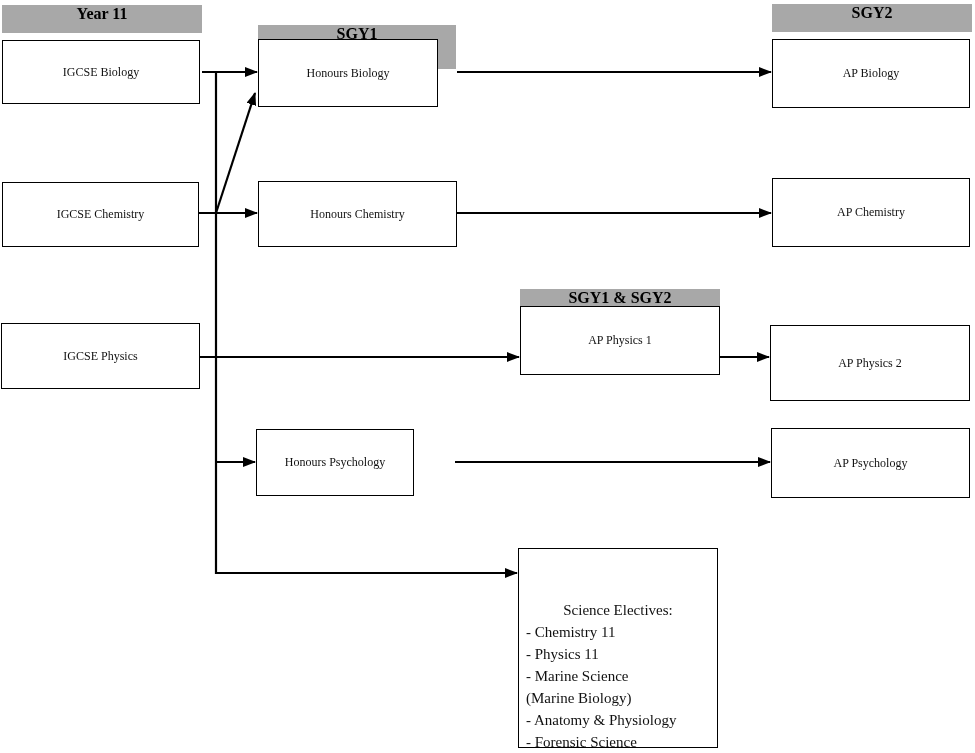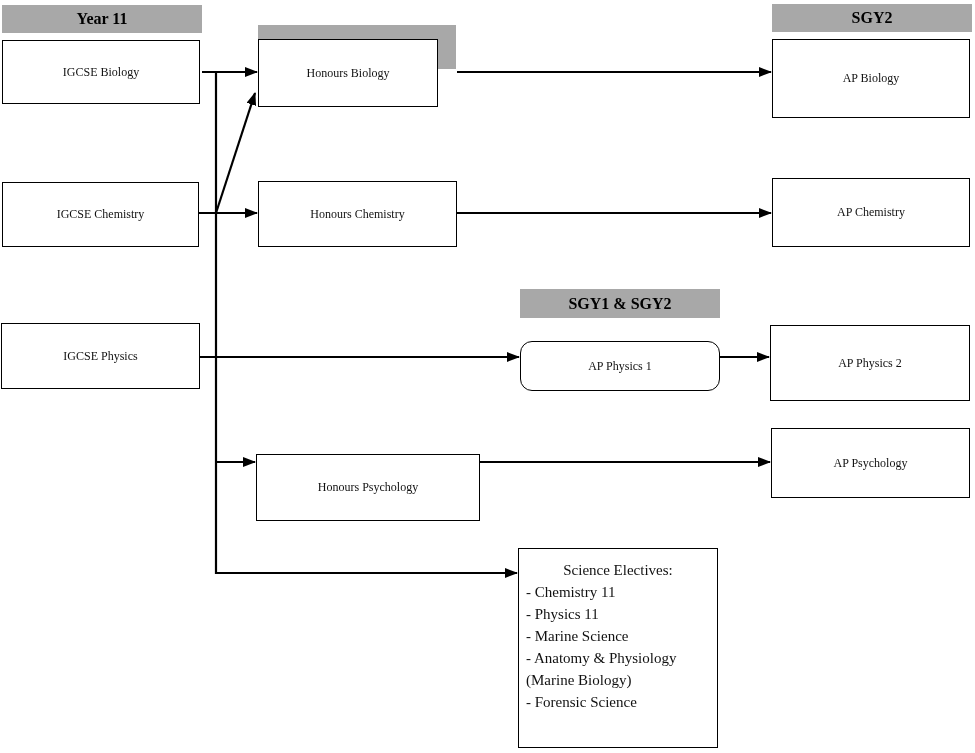--- a/index.html
+++ b/index.html
@@ -39,7 +39,7 @@
     font-weight: bold;
     font-size: 16px;
     display: flex;
-    align-items: center;
+    align-items: flex-start;
     justify-content: center;
     text-align: center;
   }

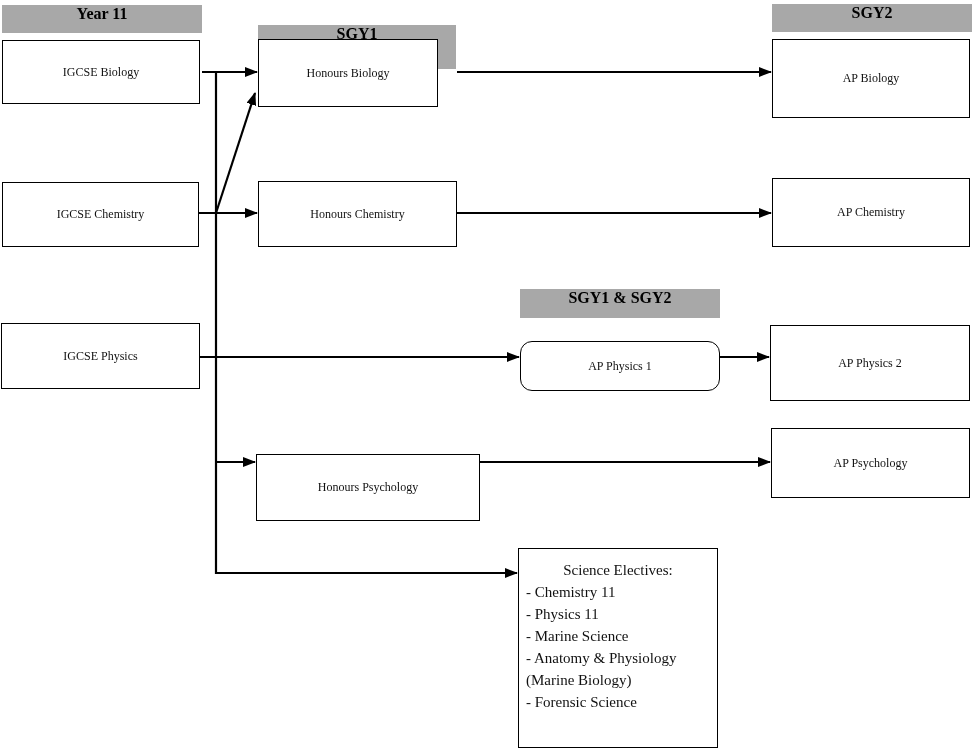--- a/index.html
+++ b/index.html
@@ -128,7 +128,7 @@
     <span>AP Physics 1</span>
   </div>
 
-  <div class="box" style="left:772px; top:39px; width:198px; height:79px;">
+  <div class="box" style="left:772px; top:39px; width:198px; height:69px;">
     <span>AP Biology</span>
   </div>
   <div class="box" style="left:772px; top:178px; width:198px; height:69px;">

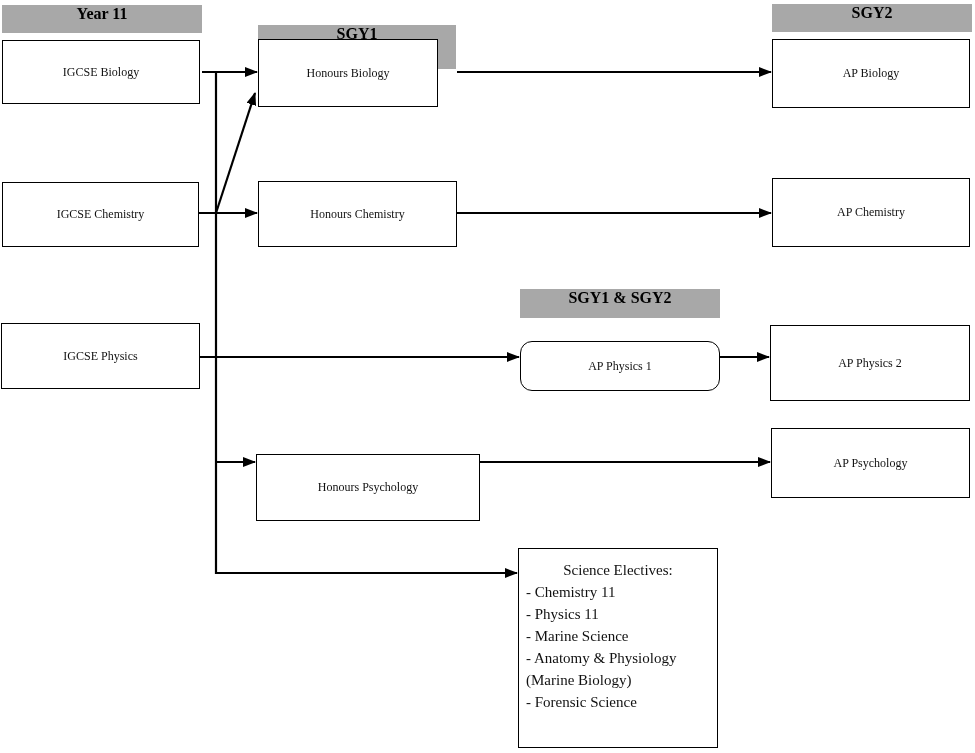--- a/index.html
+++ b/index.html
@@ -124,7 +124,7 @@
     <span>Honours Psychology</span>
   </div>
 
-  <div class="box" style="left:520px; top:341px; width:200px; height:50px;border-radius:12px;">
+  <div class="box" style="left:520px; top:306px; width:200px; height:69px;">
     <span>AP Physics 1</span>
   </div>
 

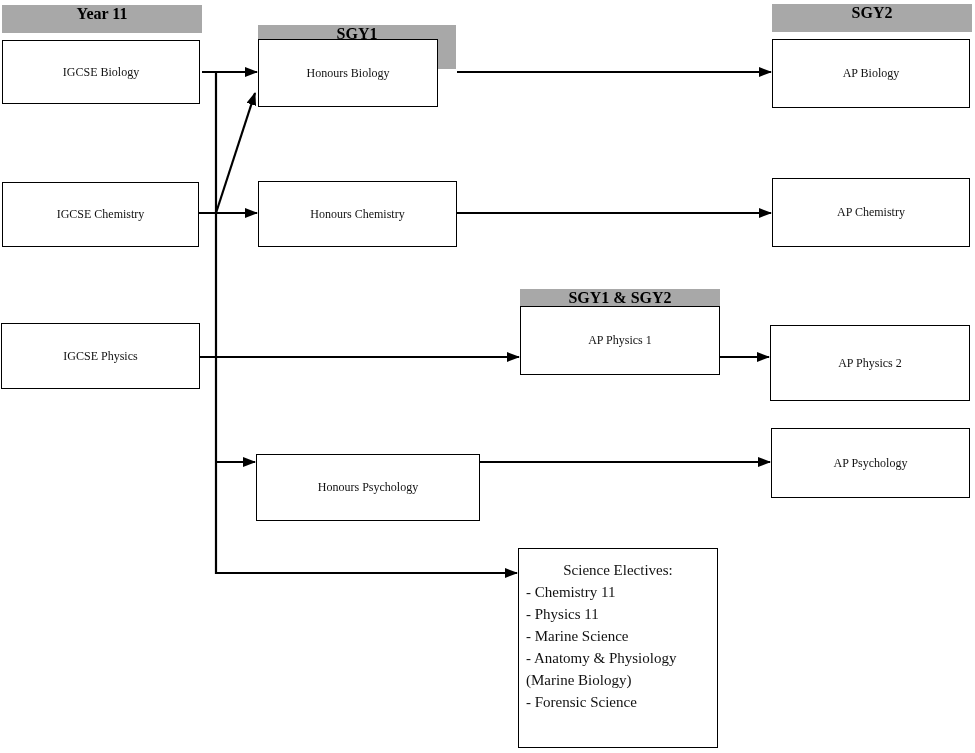--- a/index.html
+++ b/index.html
@@ -120,7 +120,7 @@
   <div class="box" style="left:258px; top:181px; width:199px; height:66px;">
     <span>Honours Chemistry</span>
   </div>
-  <div class="box" style="left:256px; top:429px; width:224px; height:67px;margin-top:25px;">
+  <div class="box" style="left:256px; top:429px; width:158px; height:67px;">
     <span>Honours Psychology</span>
   </div>
 

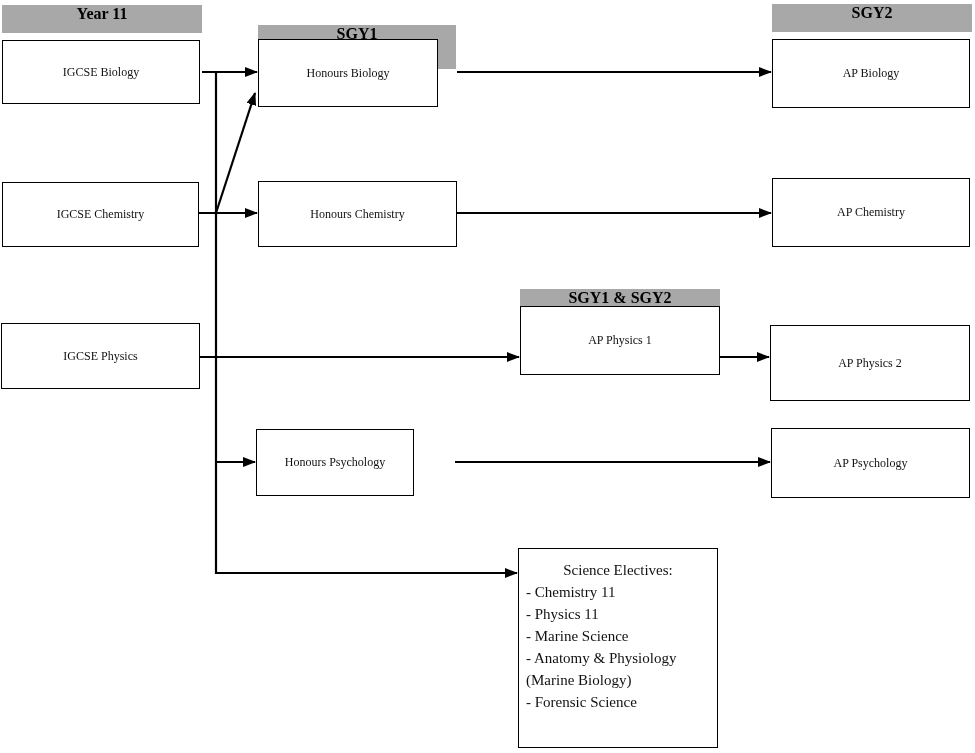--- a/index.html
+++ b/index.html
@@ -63,6 +63,7 @@
   }
   .el-title {
     text-align: center;
+    margin-top: 40px;
   }
   .el-item {
     padding-left: 7px;

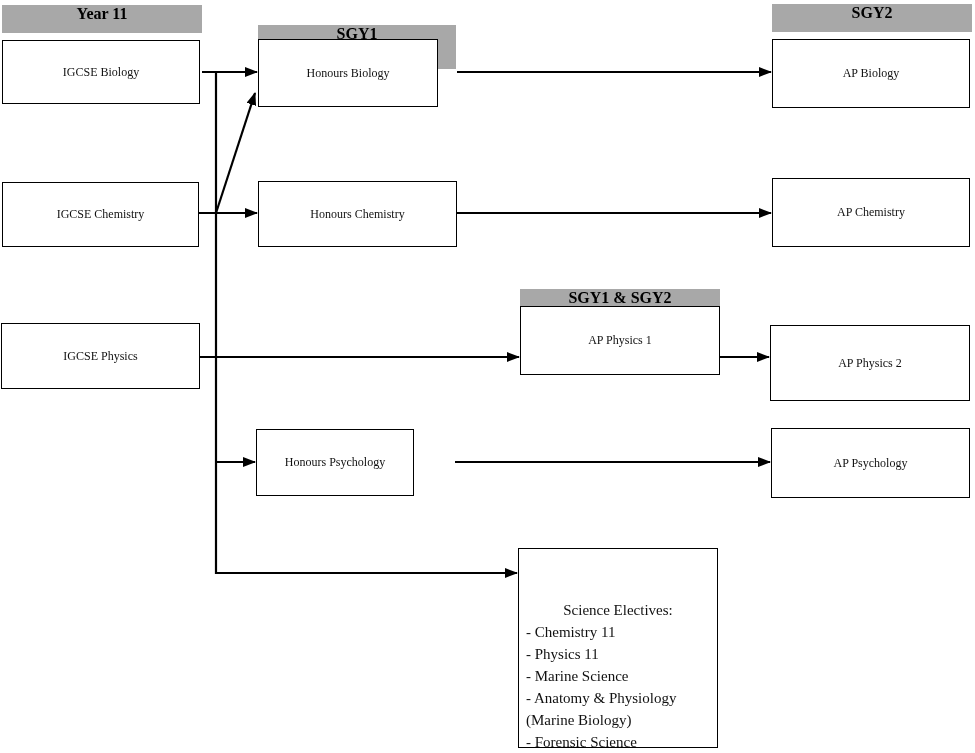--- a/index.html
+++ b/index.html
@@ -147,8 +147,8 @@
     <div class="el-item">- Chemistry 11</div>
     <div class="el-item">- Physics 11</div>
     <div class="el-item">- Marine Science</div>
+    <div class="el-item">(Marine Biology)</div>
     <div class="el-item">- Anatomy &amp; Physiology</div>
-    <div class="el-item">(Marine Biology)</div>
     <div class="el-item">- Forensic Science</div>
   </div>
 

